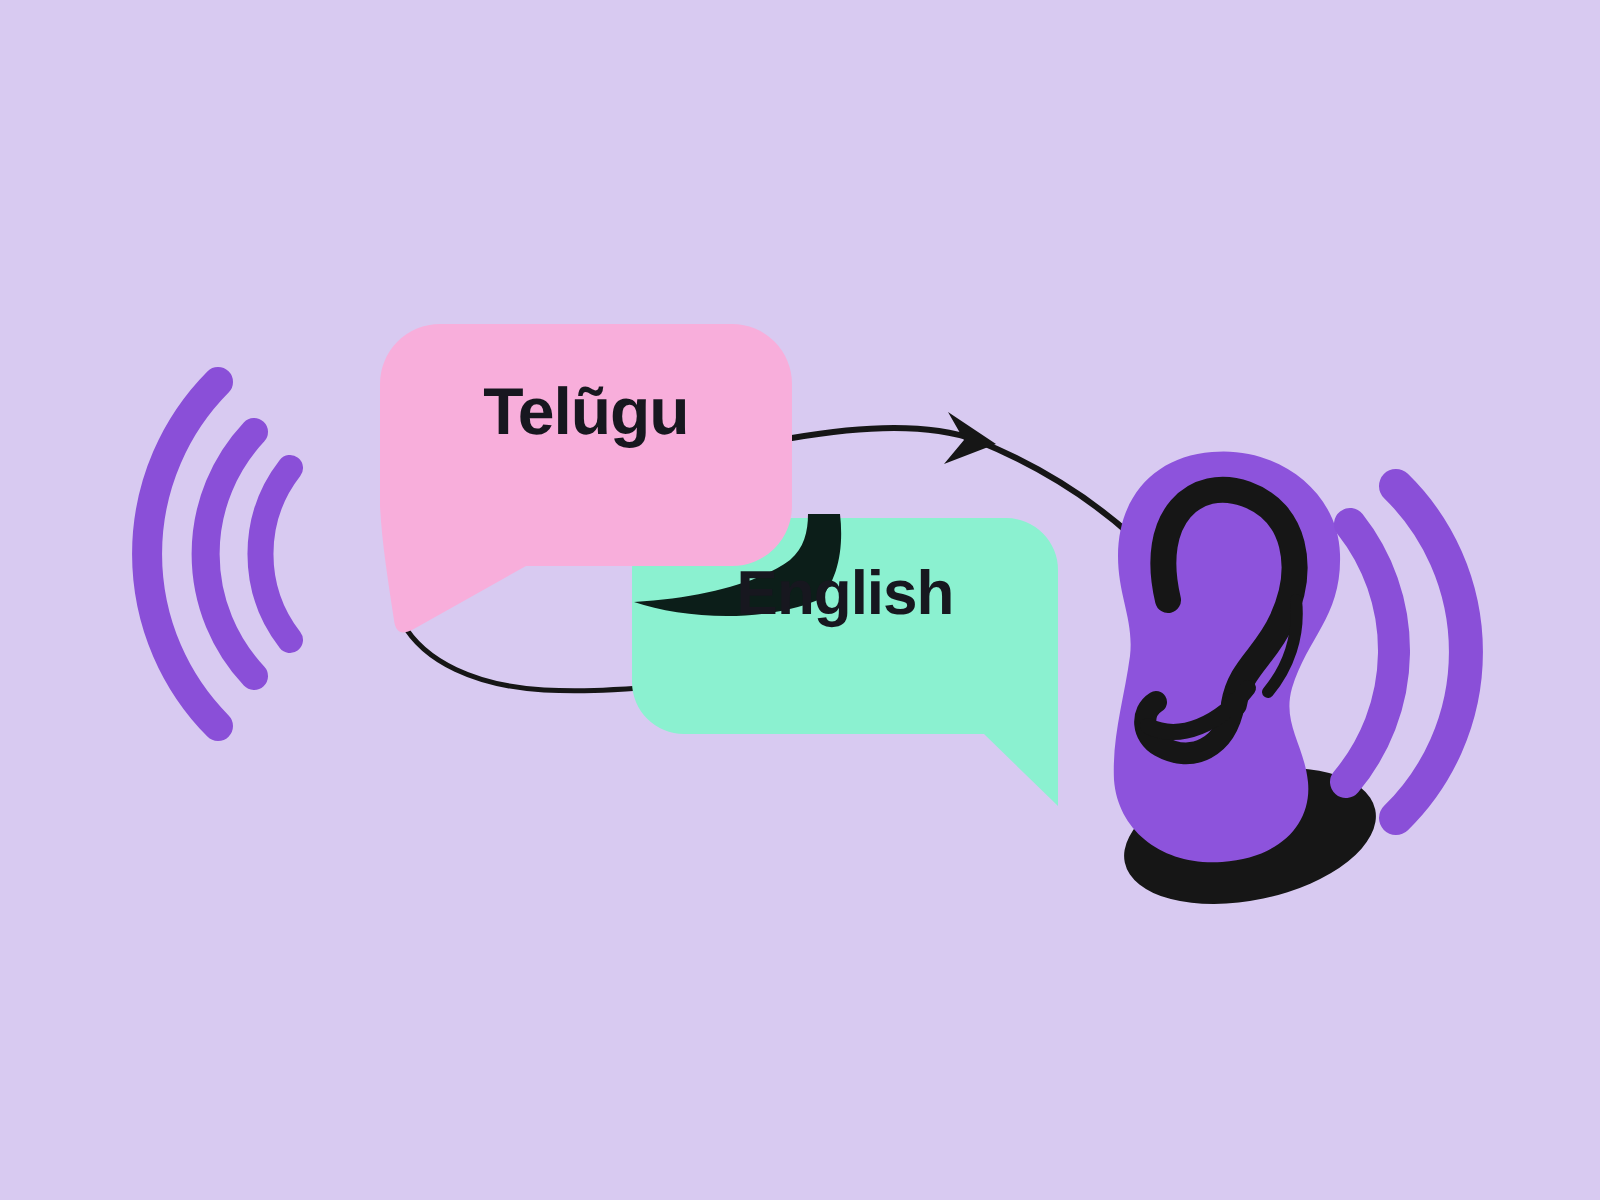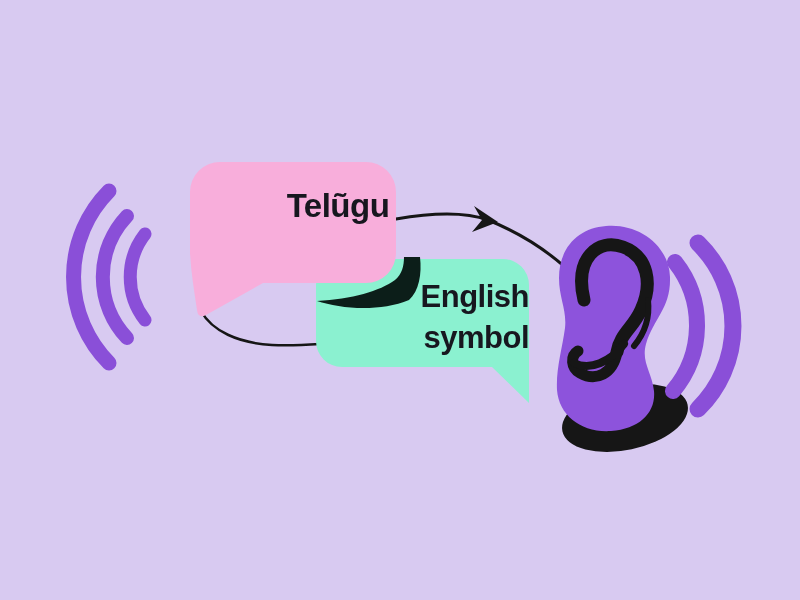--- a/index.html
+++ b/index.html
@@ -14,7 +14,7 @@
     letter-spacing:-0.5px;pointer-events:none;
   }
   .bubble-text .line{display:block;}
-  #telugu-text{left:190px;top:184px;width:206px;font-size:33px;line-height:43px;margin-left:45px;}
+  #telugu-text{left:190px;top:184px;width:206px;font-size:33px;line-height:43px;}
   #english-text{left:316px;top:276px;width:213px;font-size:31px;line-height:41px;}
 </style>
 </head>

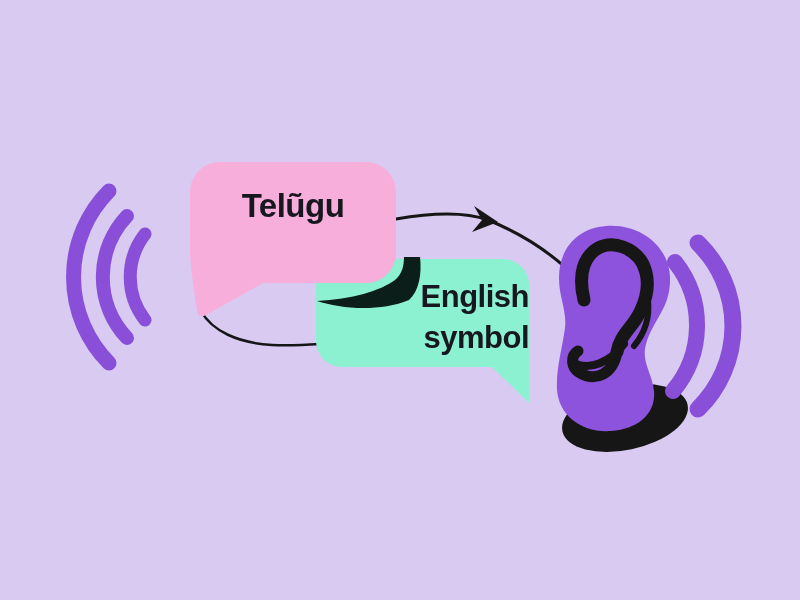--- a/index.html
+++ b/index.html
@@ -62,7 +62,7 @@
     <span class="line">Telũgu</span>
   </div>
 
-  <div id="english-text" class="bubble-text" style="color: rgb(23, 23, 31); text-align: right;">
+  <div id="english-text" class="bubble-text" style="color: rgb(23, 23, 31);">
     <span class="line">English</span>
     <span class="line">symbol</span>
   </div>

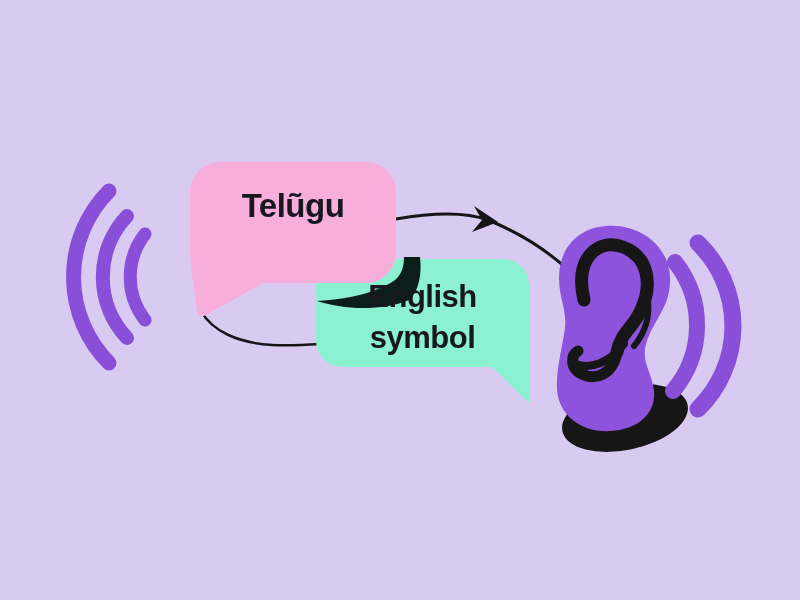--- a/index.html
+++ b/index.html
@@ -64,7 +64,6 @@
 
   <div id="english-text" class="bubble-text" style="color: rgb(23, 23, 31);">
     <span class="line">English</span>
-    <span class="line">symbol</span>
   </div>
 
 </div>

